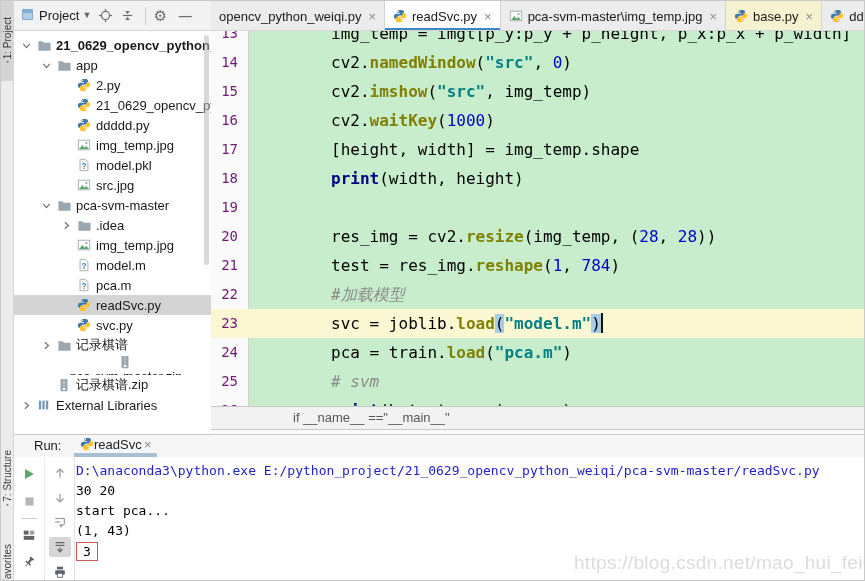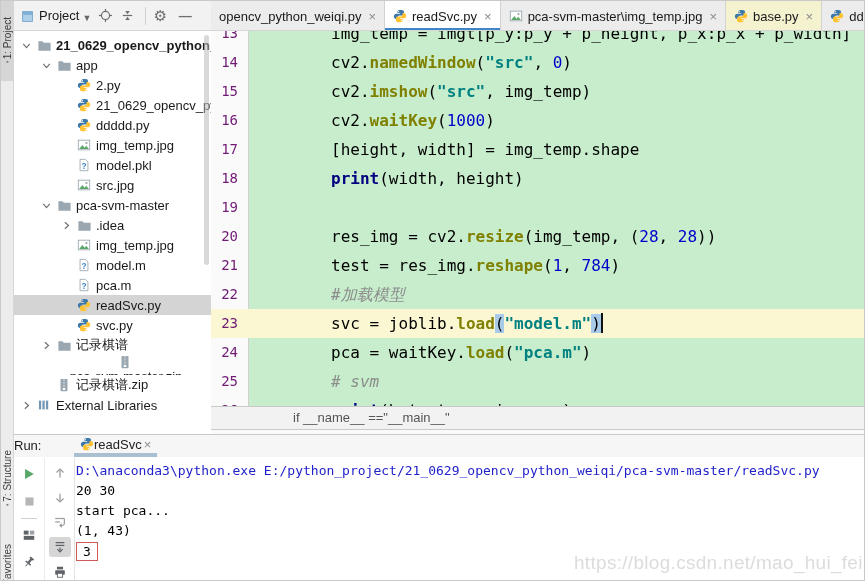--- a/index.html
+++ b/index.html
@@ -21,7 +21,7 @@
   
   .topbar { position:absolute; left:13px; top:0; width:197px; height:30px;
     background:#f2f2f2; border-bottom:1px solid #d6d6d6; display:flex; align-items:center; }
-  .tb-item { display:flex; align-items:flex-end; margin-left:7px; }
+  .tb-item { display:flex; align-items:flex-start; margin-left:7px; }
   .tb-label { margin:0 3px 0 5px; color:#1a1a1a; }
   .tb-caret { font-size:9px; color:#666; margin-top:2px;}
   .tb-sep { width:1px; height:18px; background:#d0d0d0; margin-left:10px; }

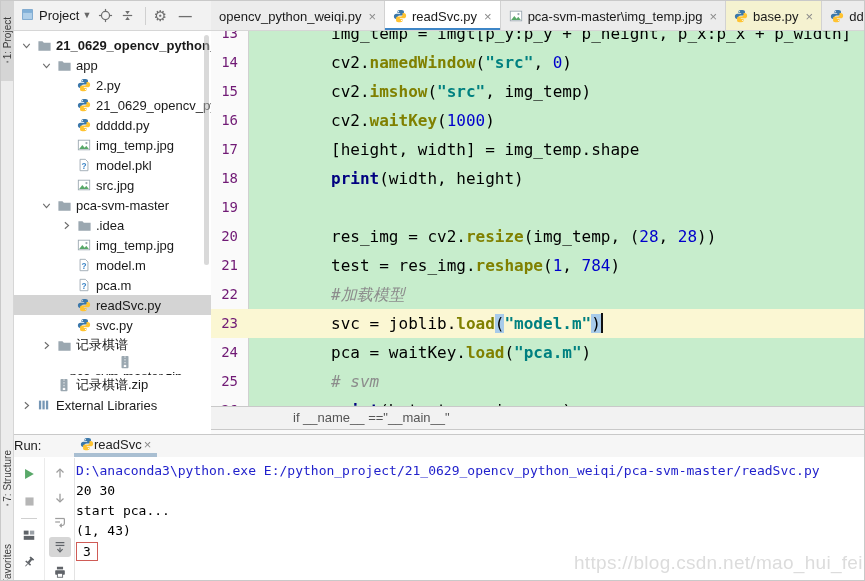--- a/index.html
+++ b/index.html
@@ -477,7 +477,7 @@
         </div>
         <div class="line">
           <span class="ln">24</span>
-          <span class="lcode"><span>        pca = waitKey.</span><span class="tok-f">load</span><span>(</span><span class="tok-s">"pca.m"</span><span>)</span></span>
+          <span class="lcode"><span>        pca = train.</span><span class="tok-f">load</span><span>(</span><span class="tok-s">"pca.m"</span><span>)</span></span>
         </div>
         <div class="line">
           <span class="ln">25</span>

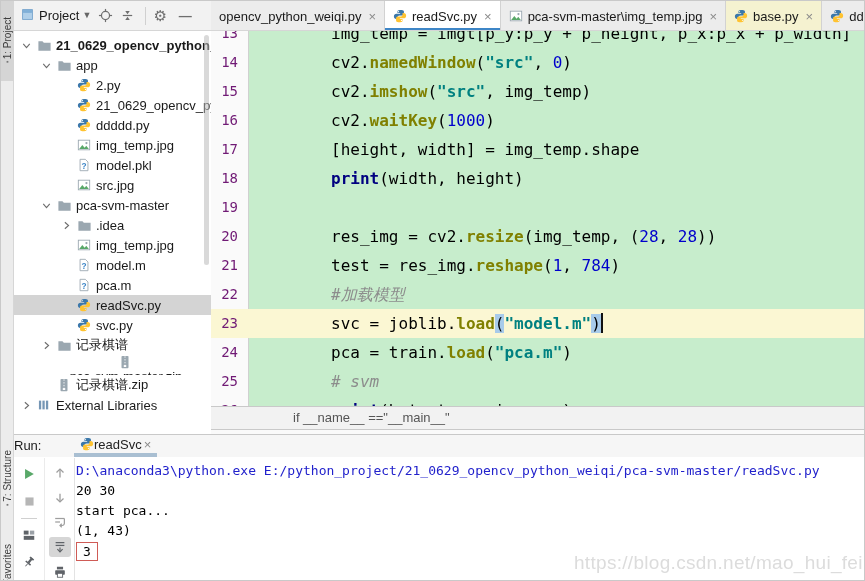--- a/index.html
+++ b/index.html
@@ -76,7 +76,7 @@
   .run-panel { position:absolute; left:13px; top:433px; width:852px; height:148px;
     background:#fff; border-top:1px solid #c9c9c9; }
   .run-header { position:relative; height:22px; background:#f6f6f6; display:flex; align-items:flex-start; }
-  .run-title { margin:3px 0 0 0; color:#1a1a1a; }
+  .run-title { margin:3px 0 0 20px; color:#1a1a1a; }
   .run-tab { position:absolute; left:60px; top:0; height:22px; display:flex; align-items:center;
     padding:0 6px; border-bottom:4px solid #a9bfd2; }
   .run-toolcol { position:absolute; top:23px; bottom:0; display:flex; flex-direction:column;

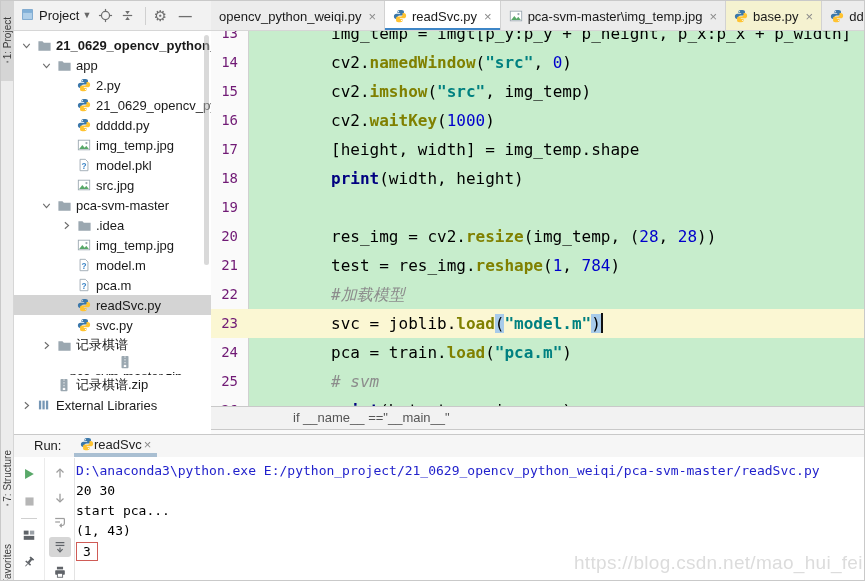--- a/index.html
+++ b/index.html
@@ -605,7 +605,7 @@
     </div>
     <div class="console" id="console">
         <div class="console-line"><span class="blue">D:\anaconda3\python.exe E:/python_project/21_0629_opencv_python_weiqi/pca-svm-master/readSvc.py</span></div>
-        <div class="console-line"><span>20 30</span></div>
+        <div class="console-line"><span>30 20</span></div>
         <div class="console-line"><span>start pca...</span></div>
         <div class="console-line"><span>(1, 43)</span></div>
         <div class="console-line"><span class="boxed">3</span></div>

